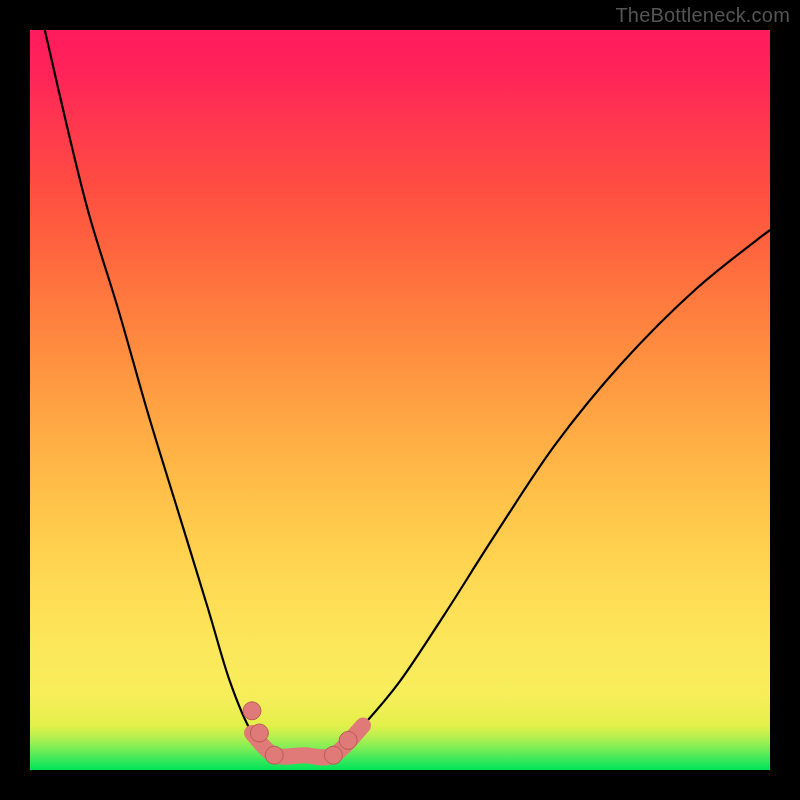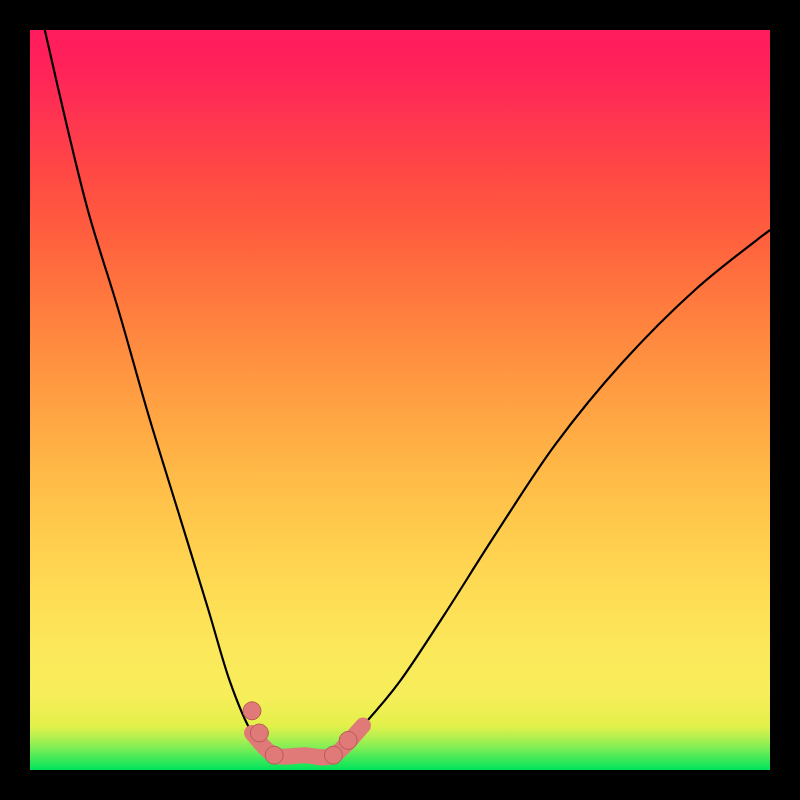--- a/index.html
+++ b/index.html
@@ -70,6 +70,7 @@
 <body>
 
 <div class="frame">
+  <div class="watermark">TheBottleneck.com</div>
 
   <div class="plot">
     <svg class="curves" viewBox="0 0 740 740" preserveAspectRatio="none">

